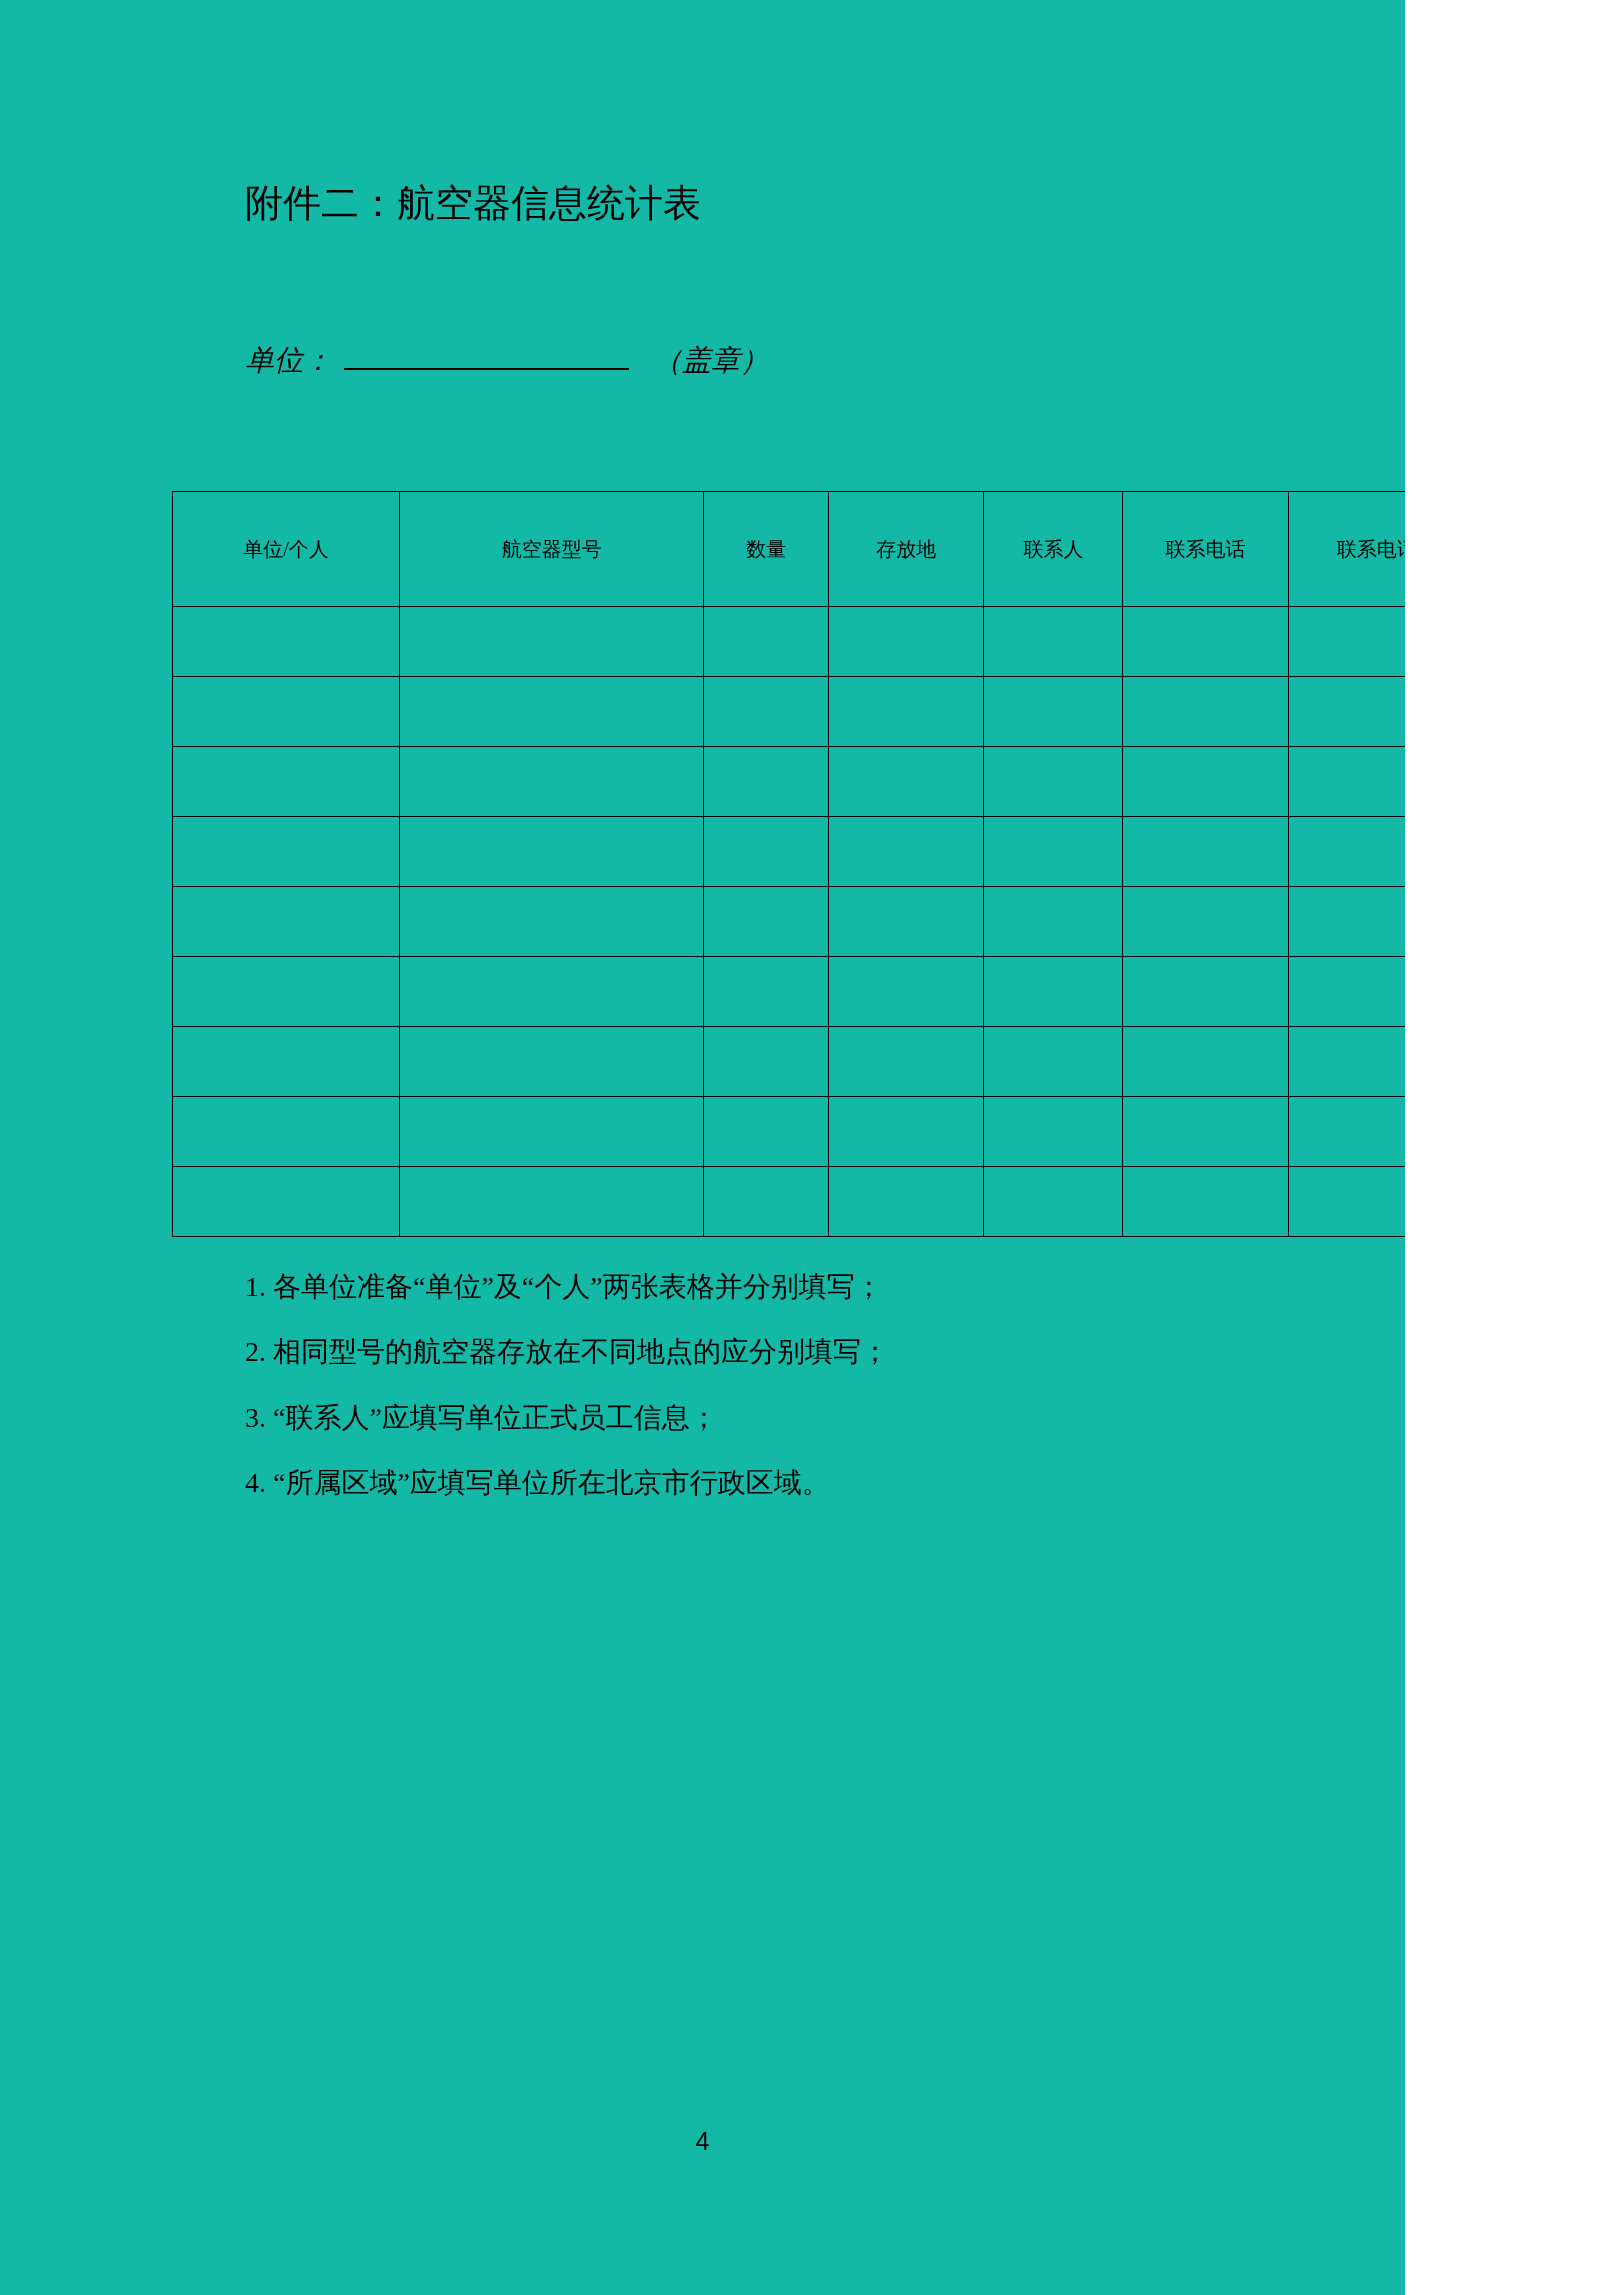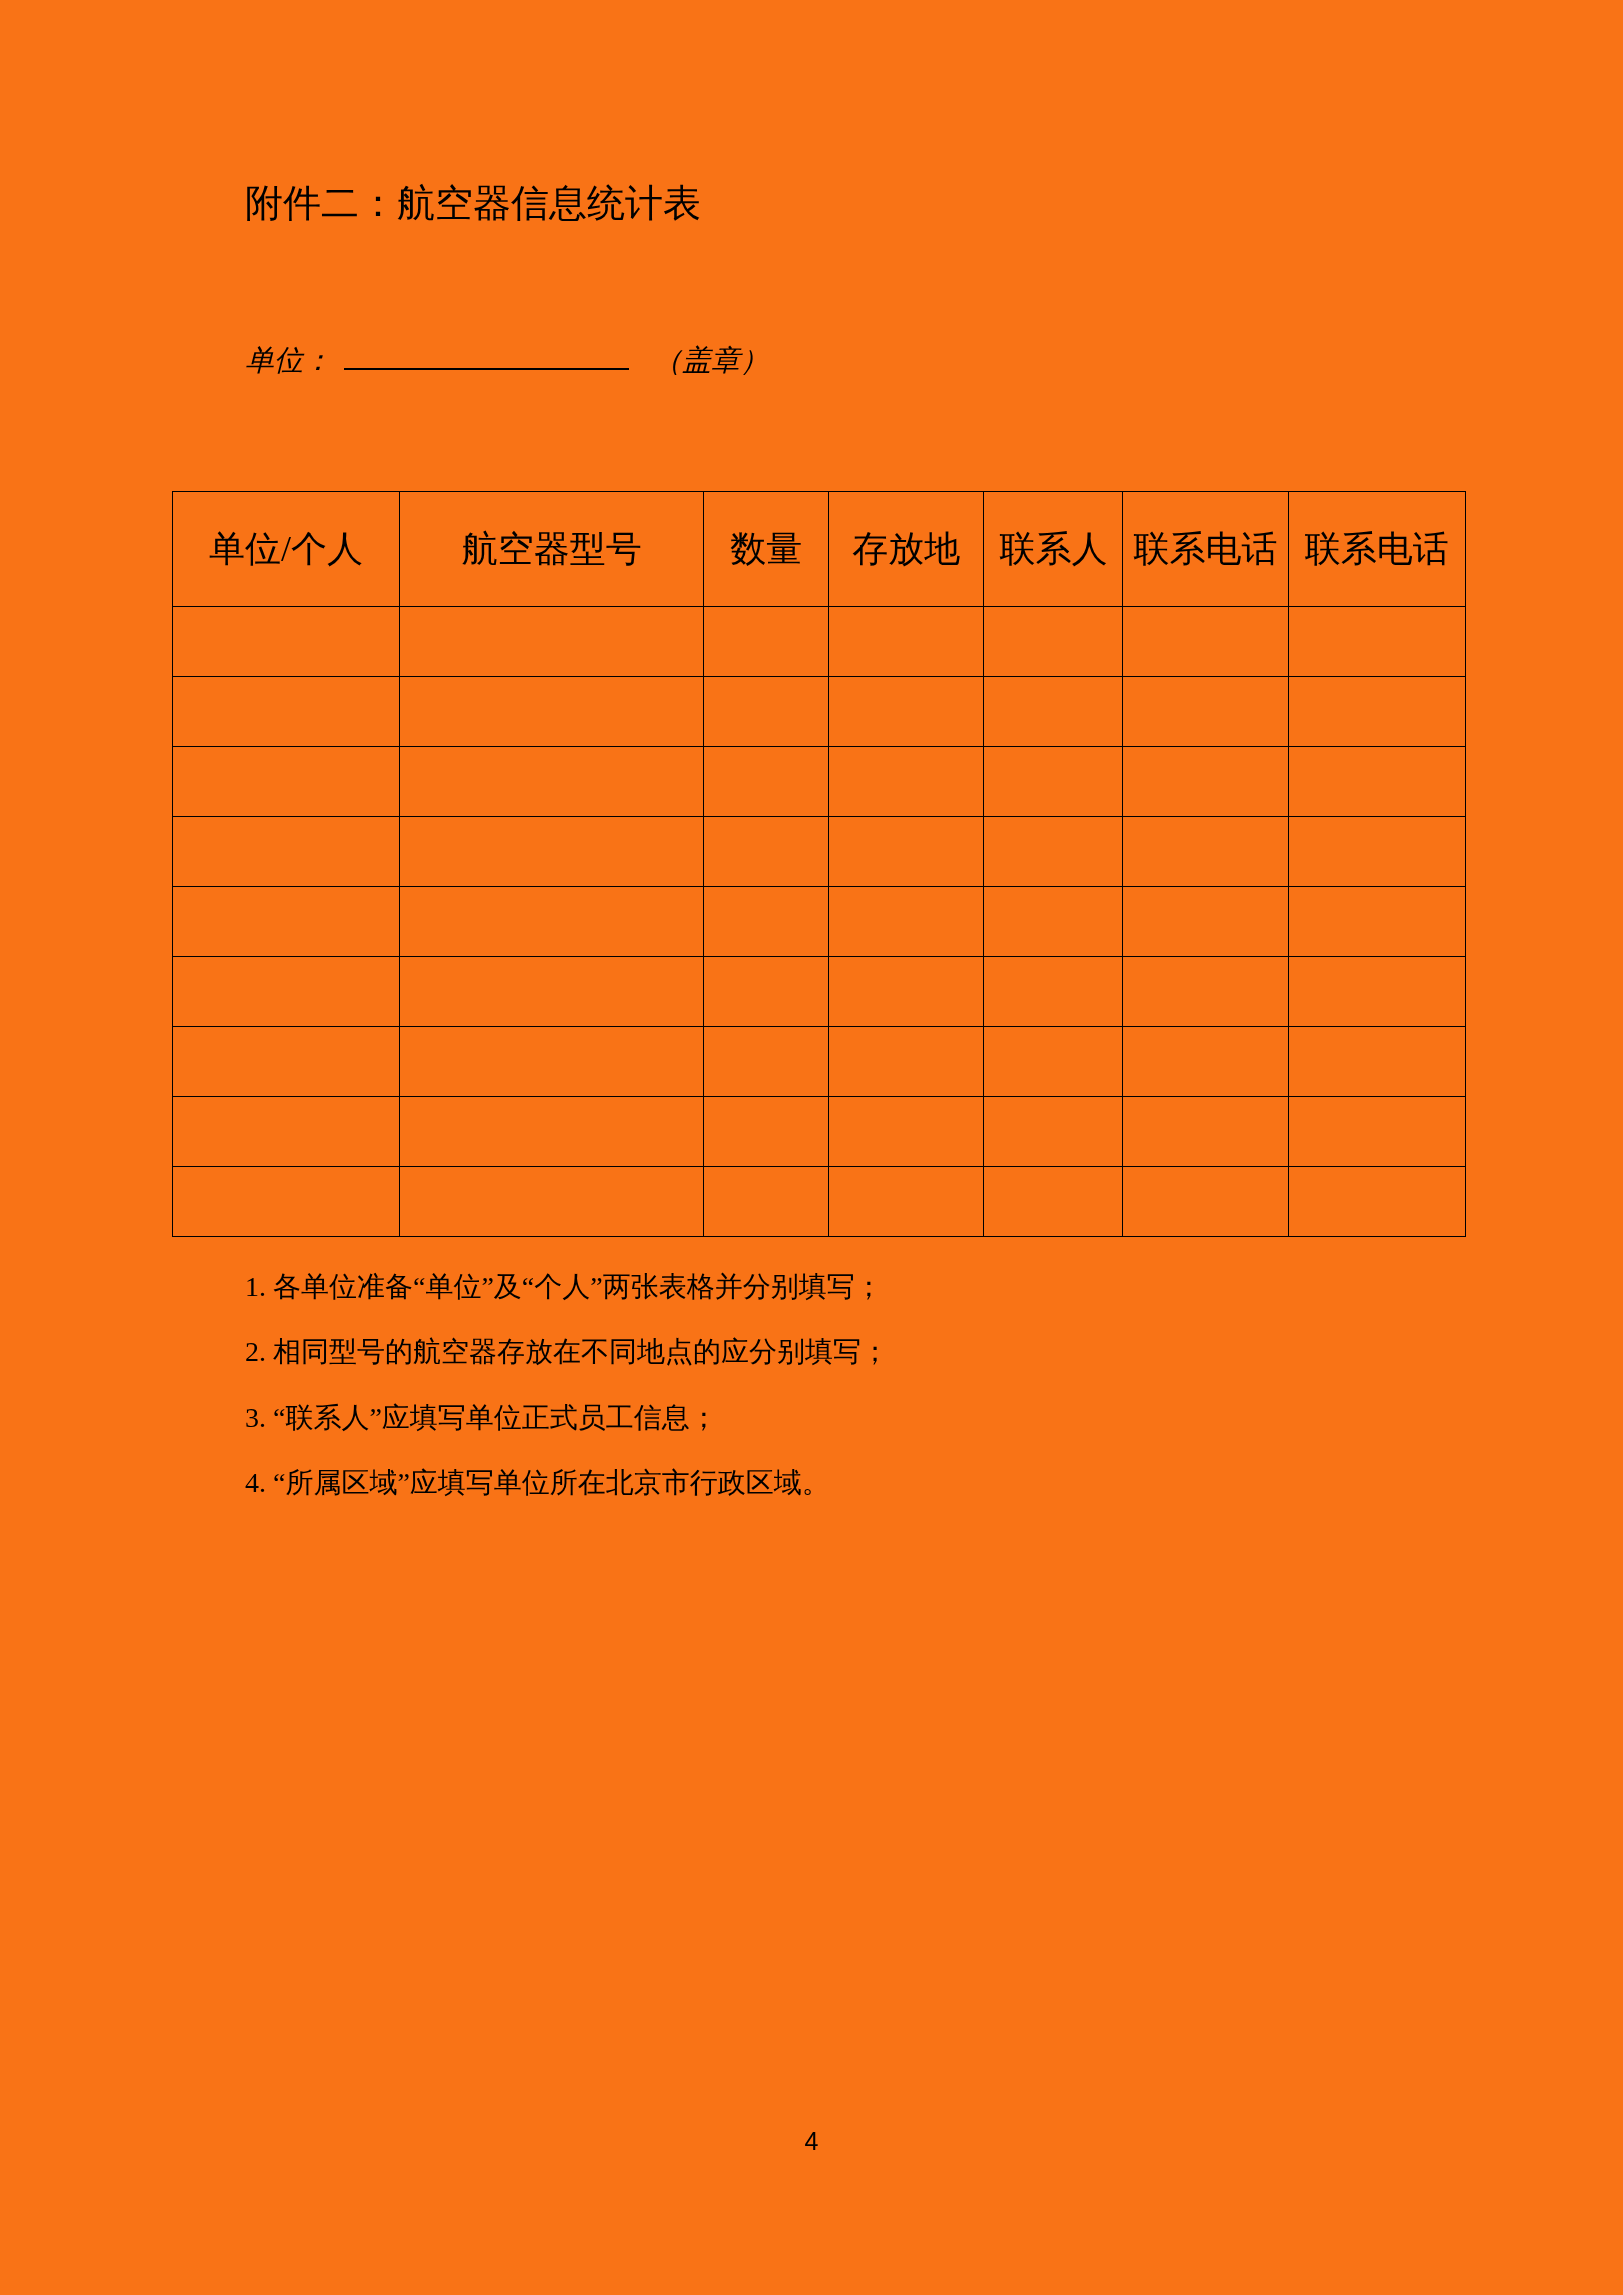--- a/index.html
+++ b/index.html
@@ -9,9 +9,9 @@
   }
   .page {
     position: relative;
-    width: 1623px;
+    width: 1405px;
     height: 2295px;
-    background: #f97316;
+    background: #14b8a6;
     color: #000000;
     font-family: "Liberation Serif", "DejaVu Serif", serif;
     overflow: hidden;

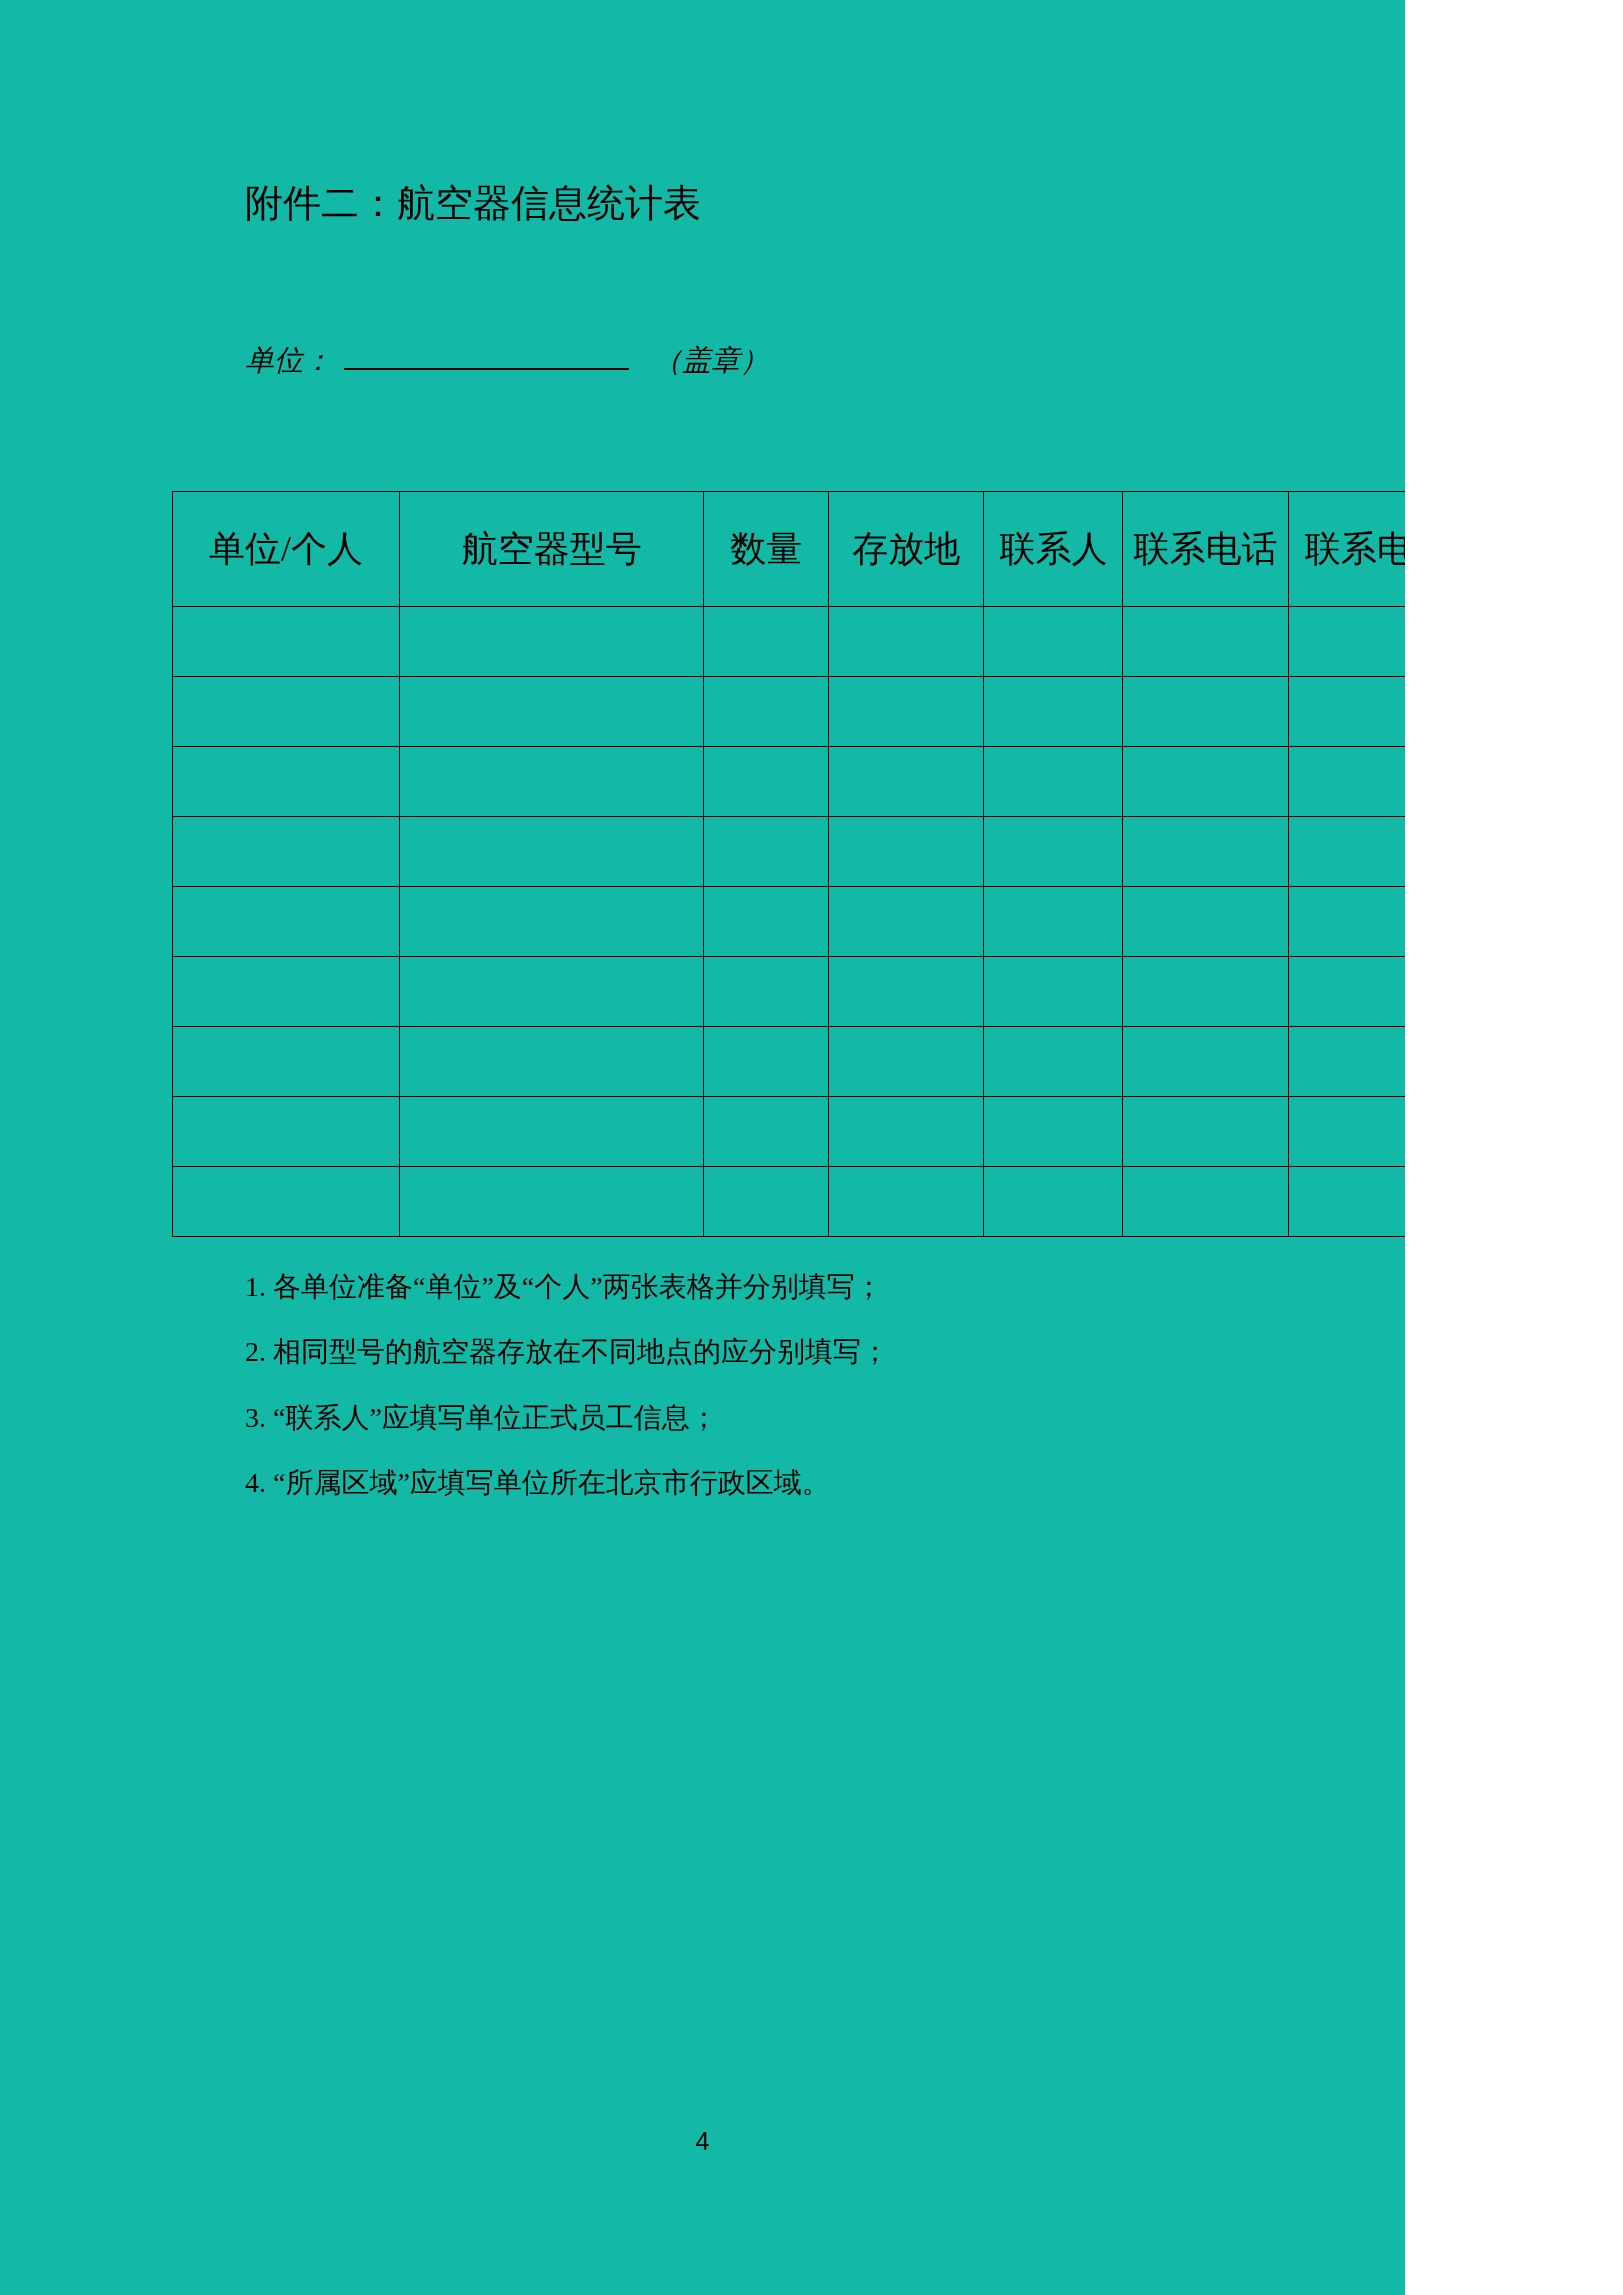--- a/index.html
+++ b/index.html
@@ -53,7 +53,7 @@
     width: 1294px;
     border-collapse: collapse;
     table-layout: fixed;
-    font-size: 36px;
+    font-size: 20px;
   }
   .info-table th,
   .info-table td {

